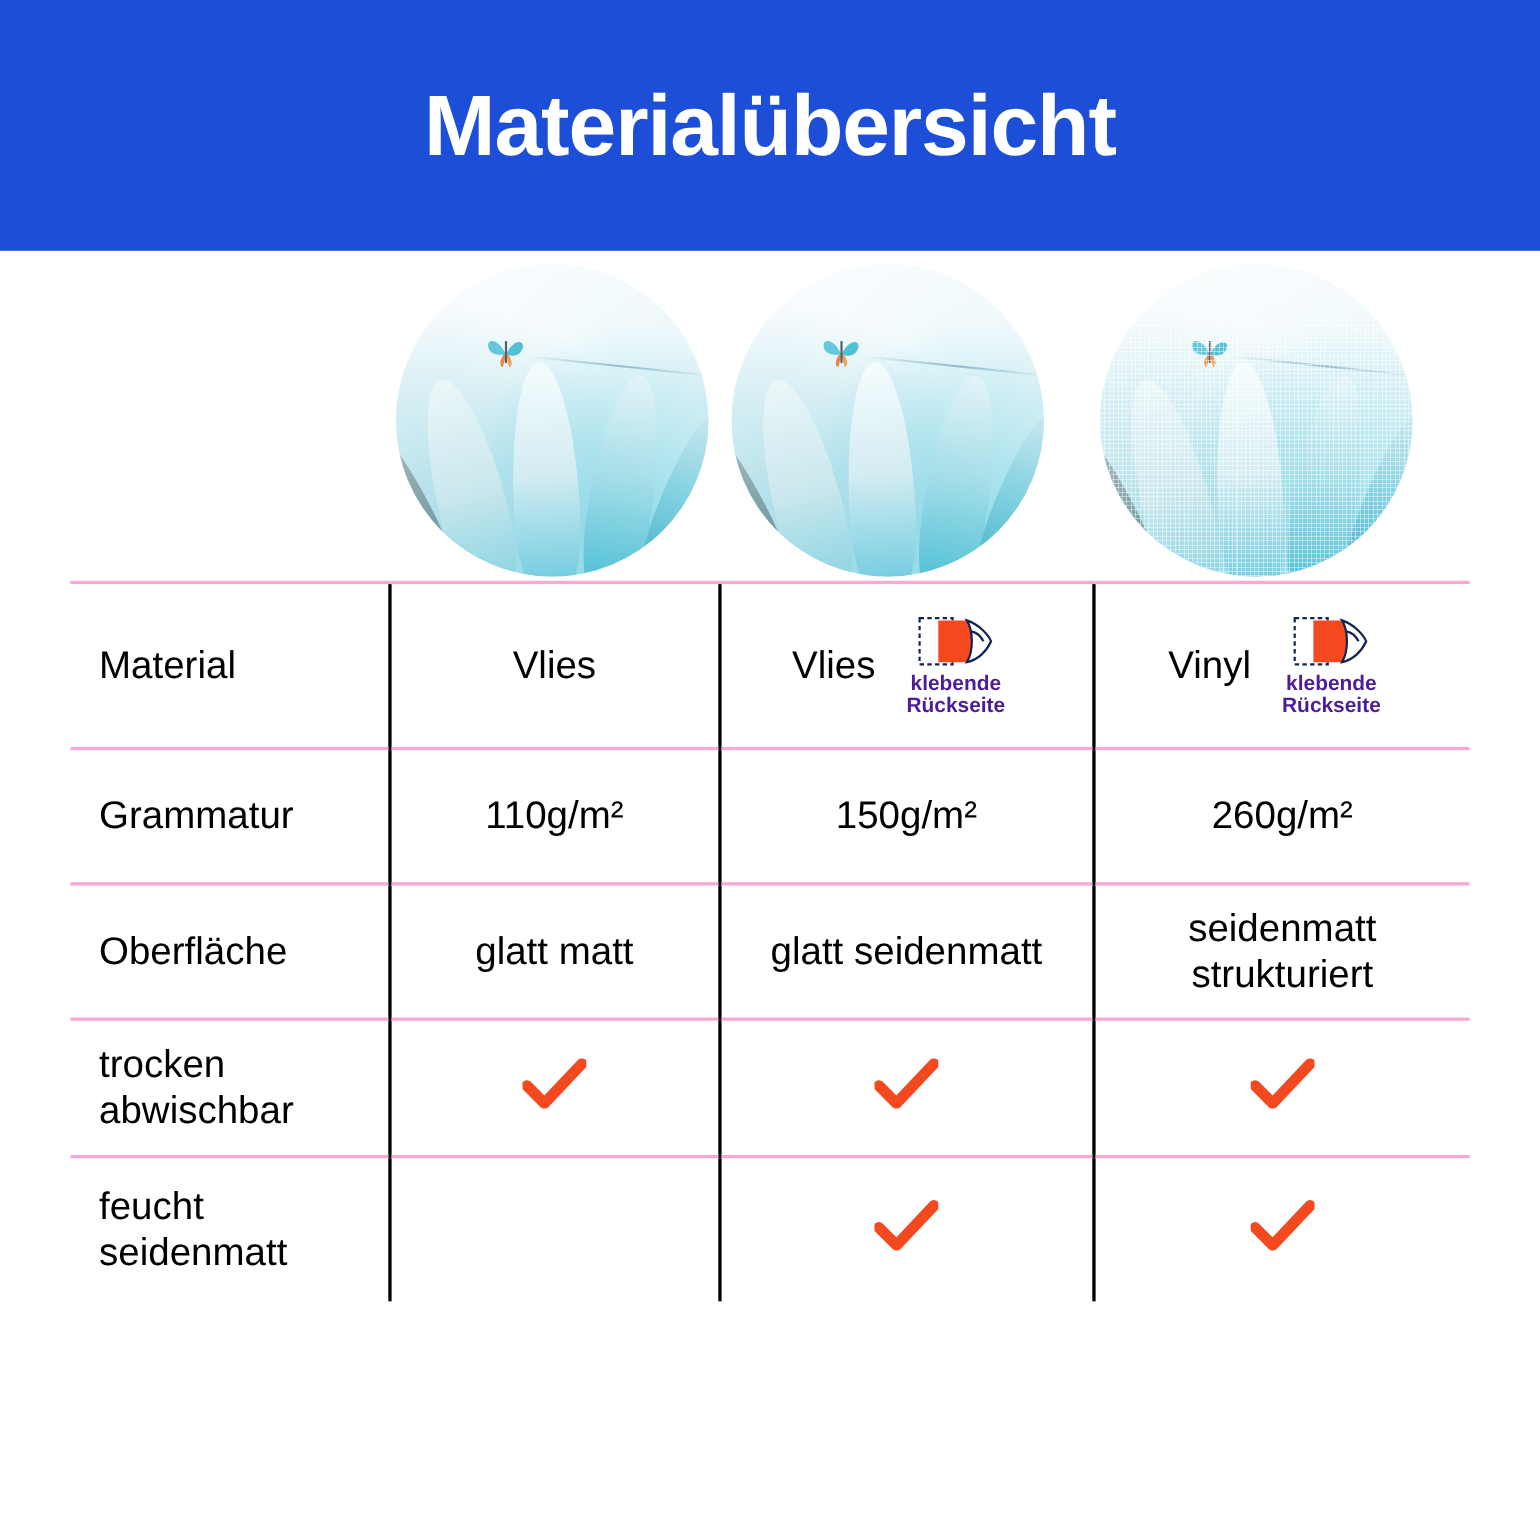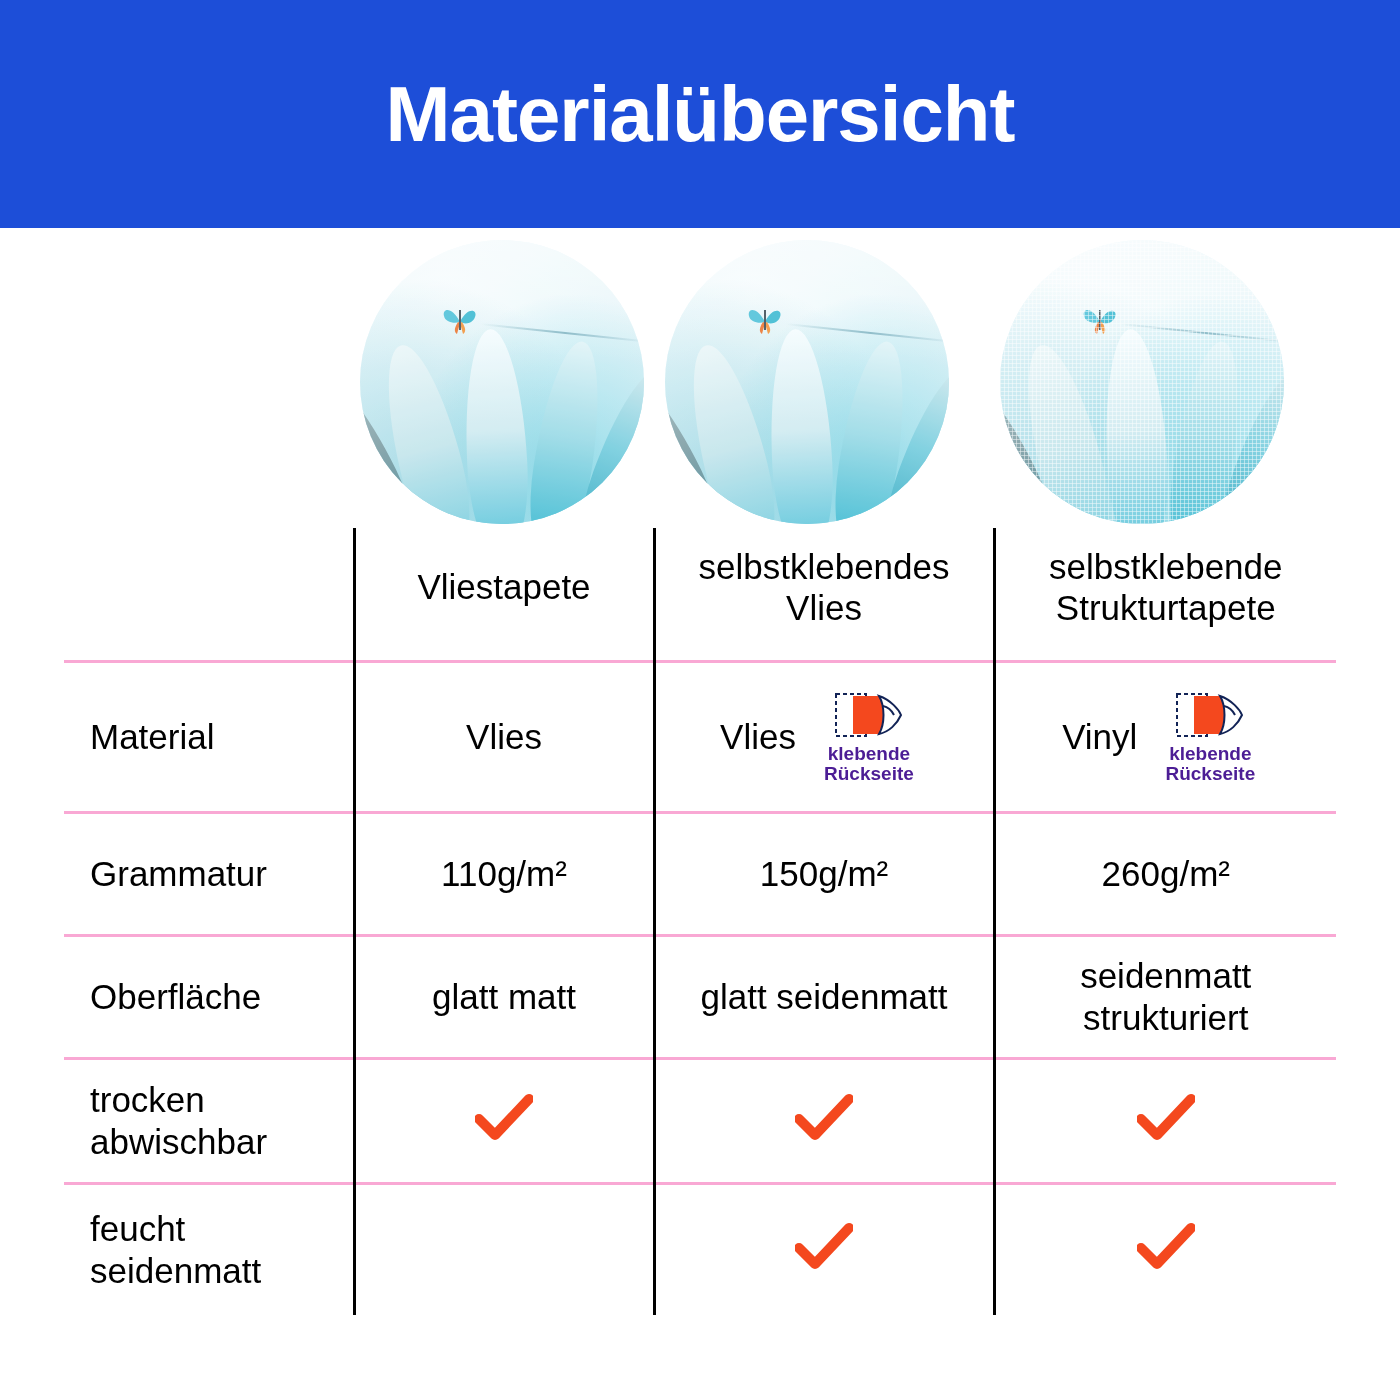--- a/index.html
+++ b/index.html
@@ -265,12 +265,6 @@
   </colgroup>
   <tbody>
 
-    <tr class="head row-head">
-      <td></td>
-      <td>Vliestapete</td>
-      <td>selbstklebendes Vlies</td>
-      <td>selbstklebende Strukturtapete</td>
-    </tr>
 
     <tr class="row-material">
       <td class="left-label">Material</td>

